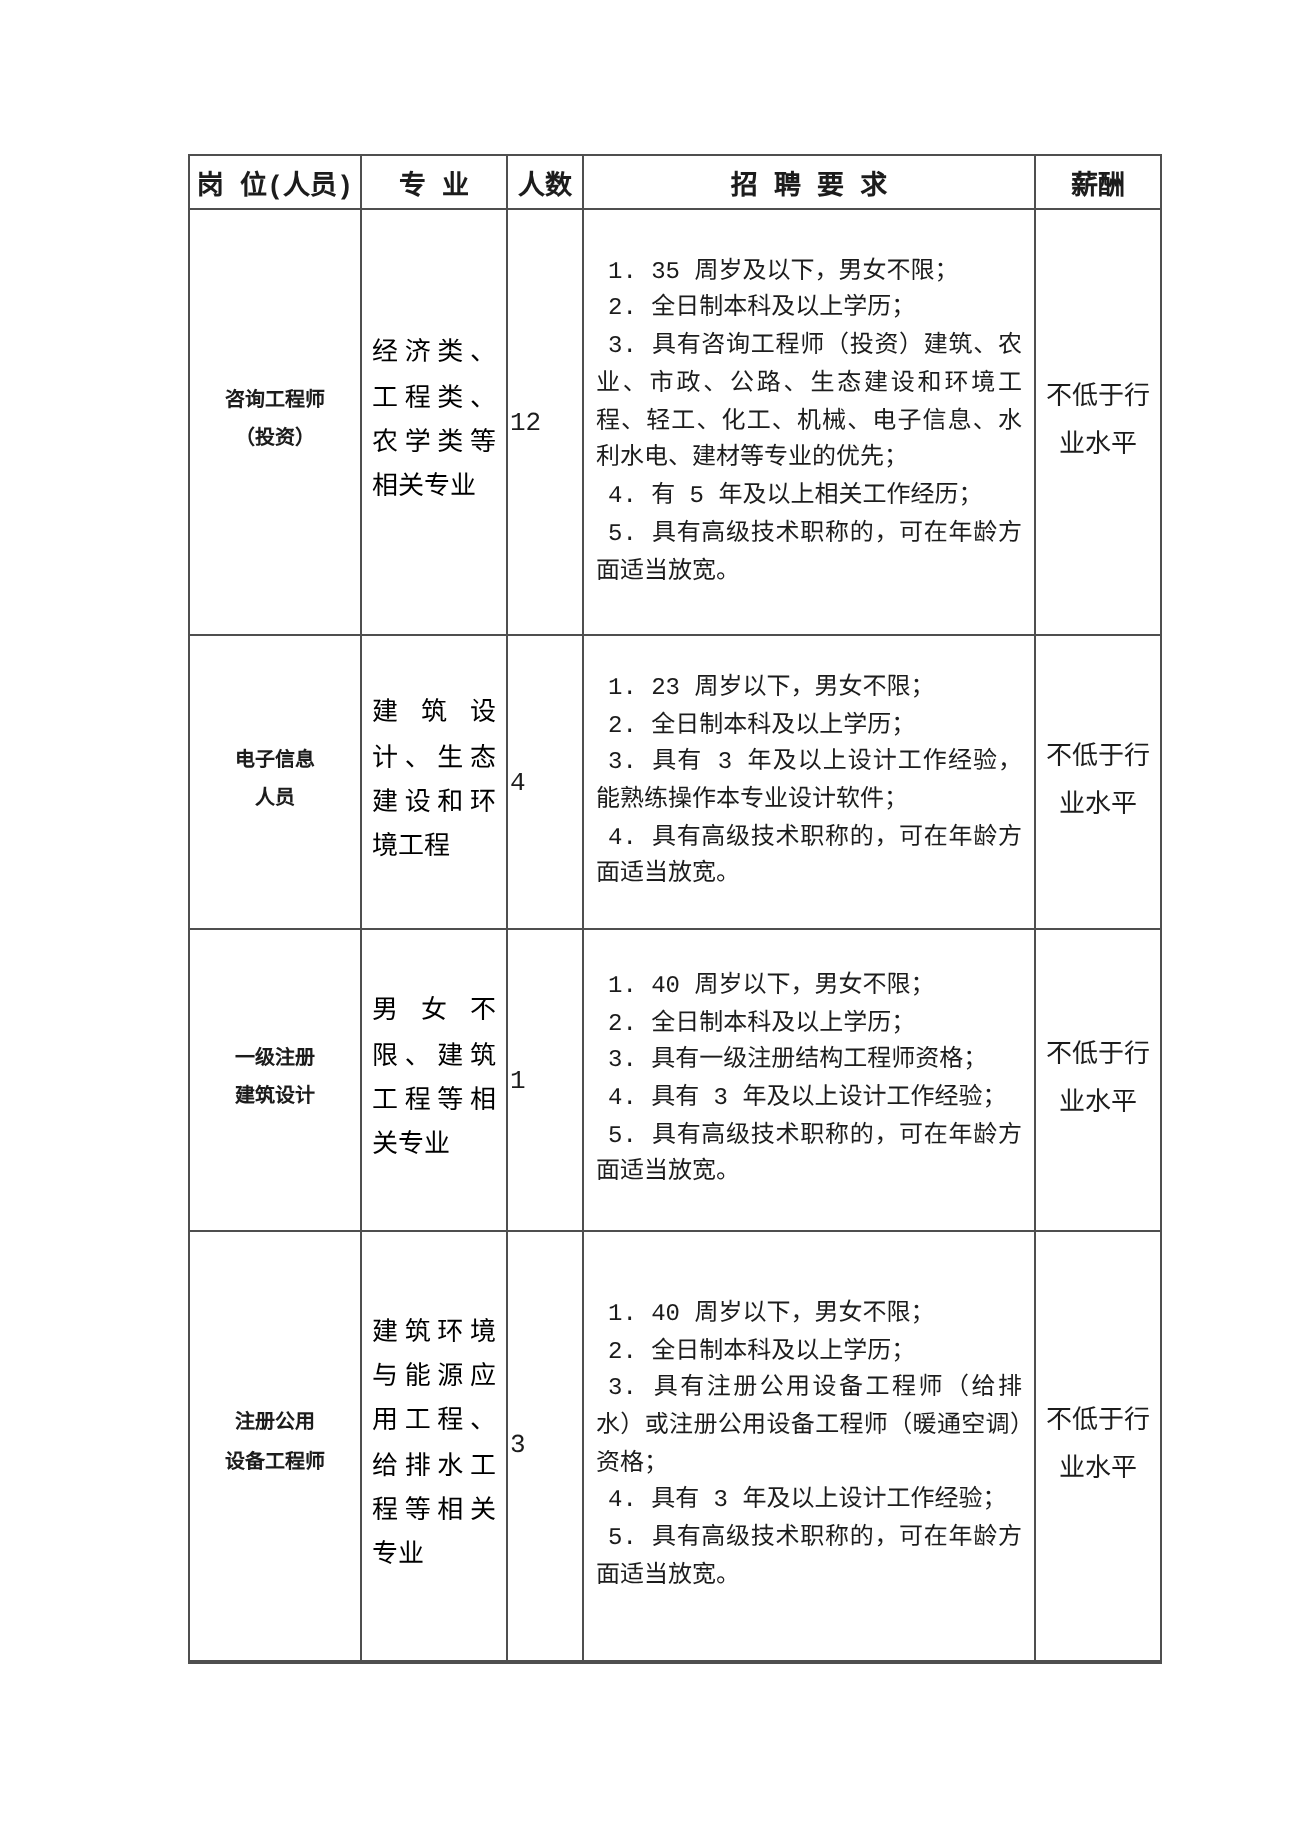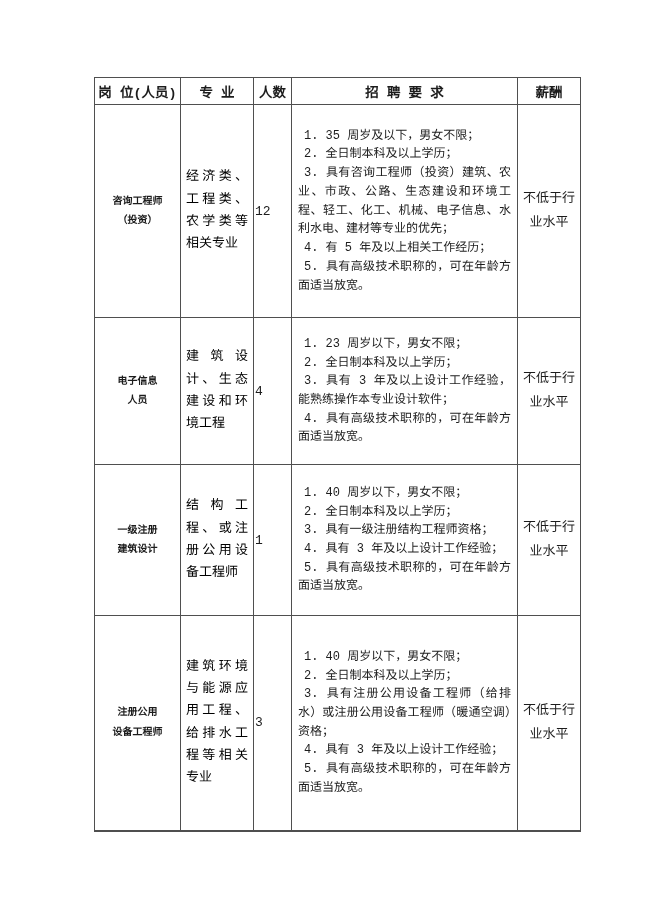--- a/index.html
+++ b/index.html
@@ -133,7 +133,7 @@
       <tr class="row-2">
         <td class="pos-cell">一级注册
 建筑设计</td>
-        <td class="major-cell">结构工程、或注册公用设备工程师</td>
+        <td class="major-cell">男女不限、建筑工程等相关专业</td>
         <td class="count-cell">1</td>
         <td class="req-cell">
           <p>1. 40 周岁以下，男女不限；</p>

